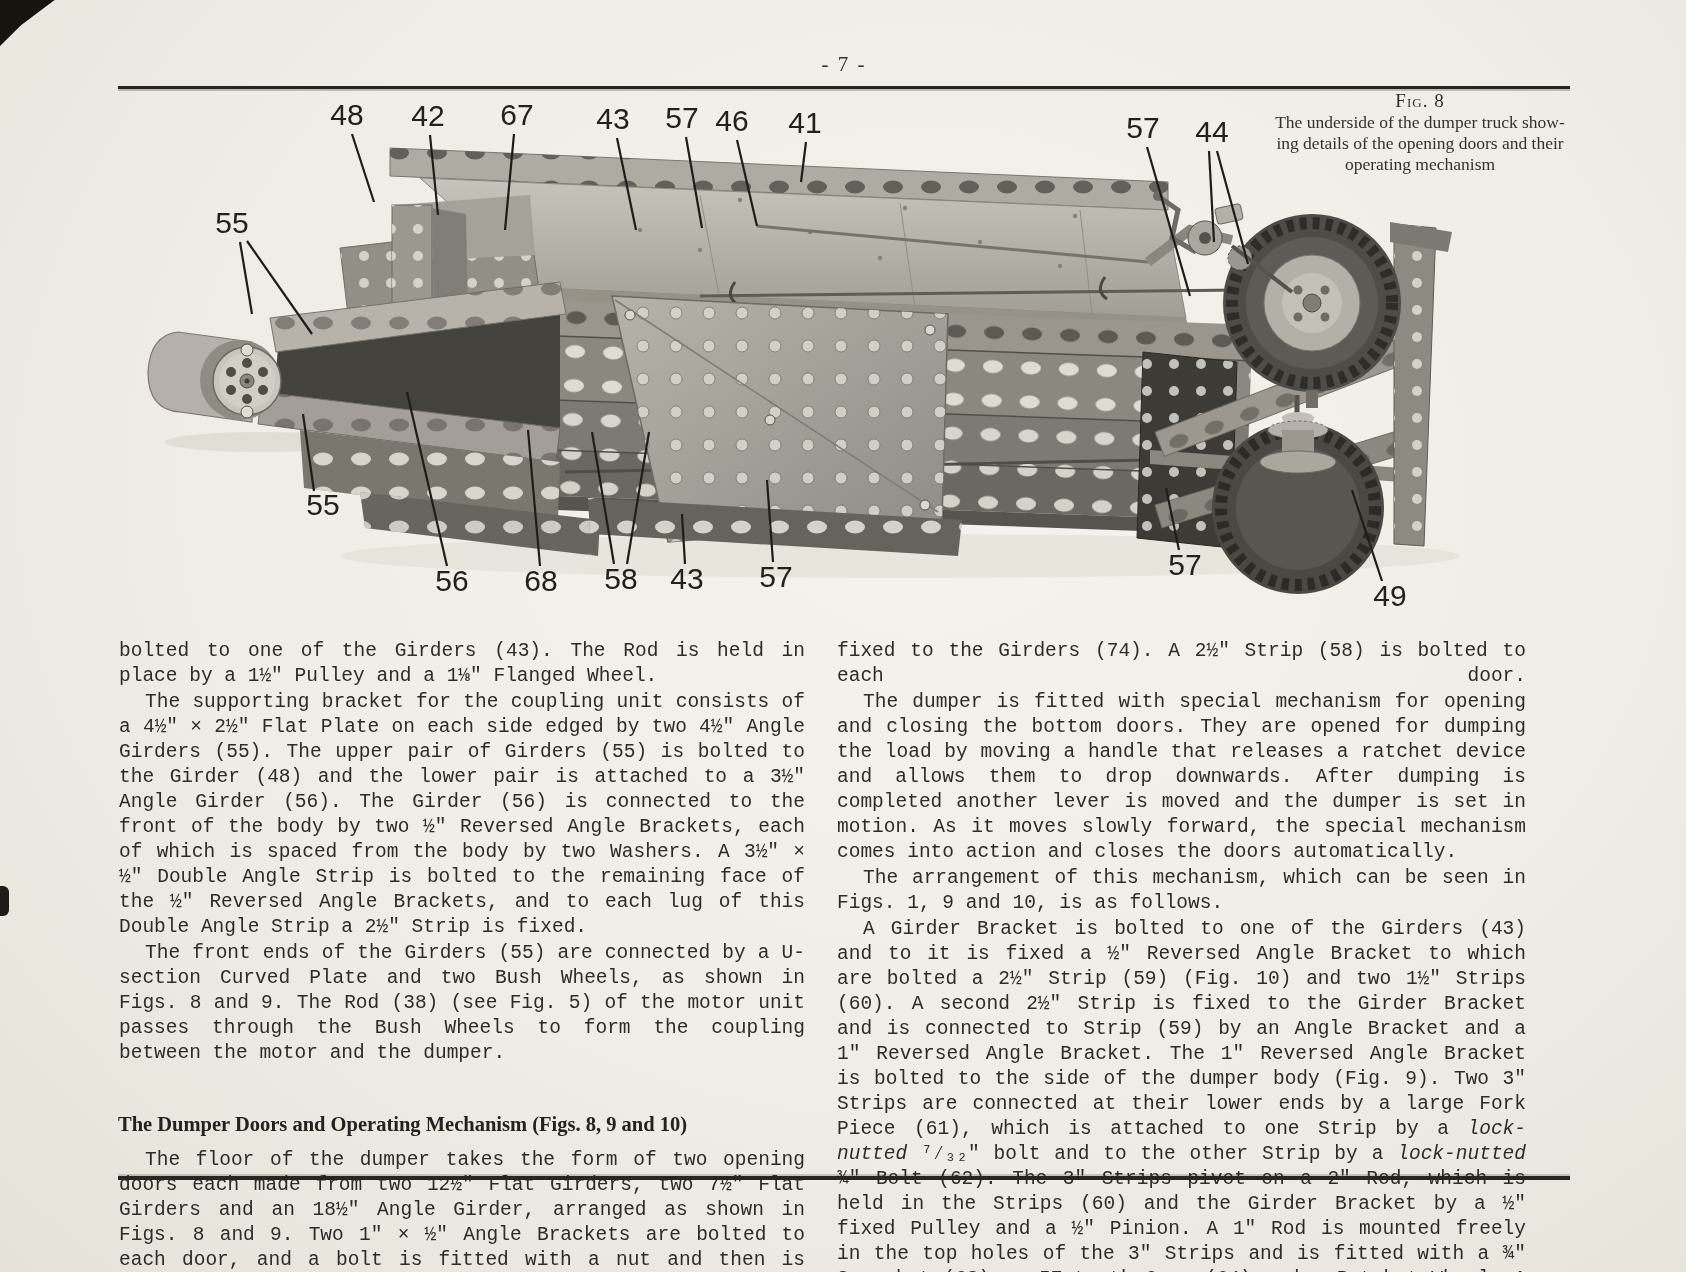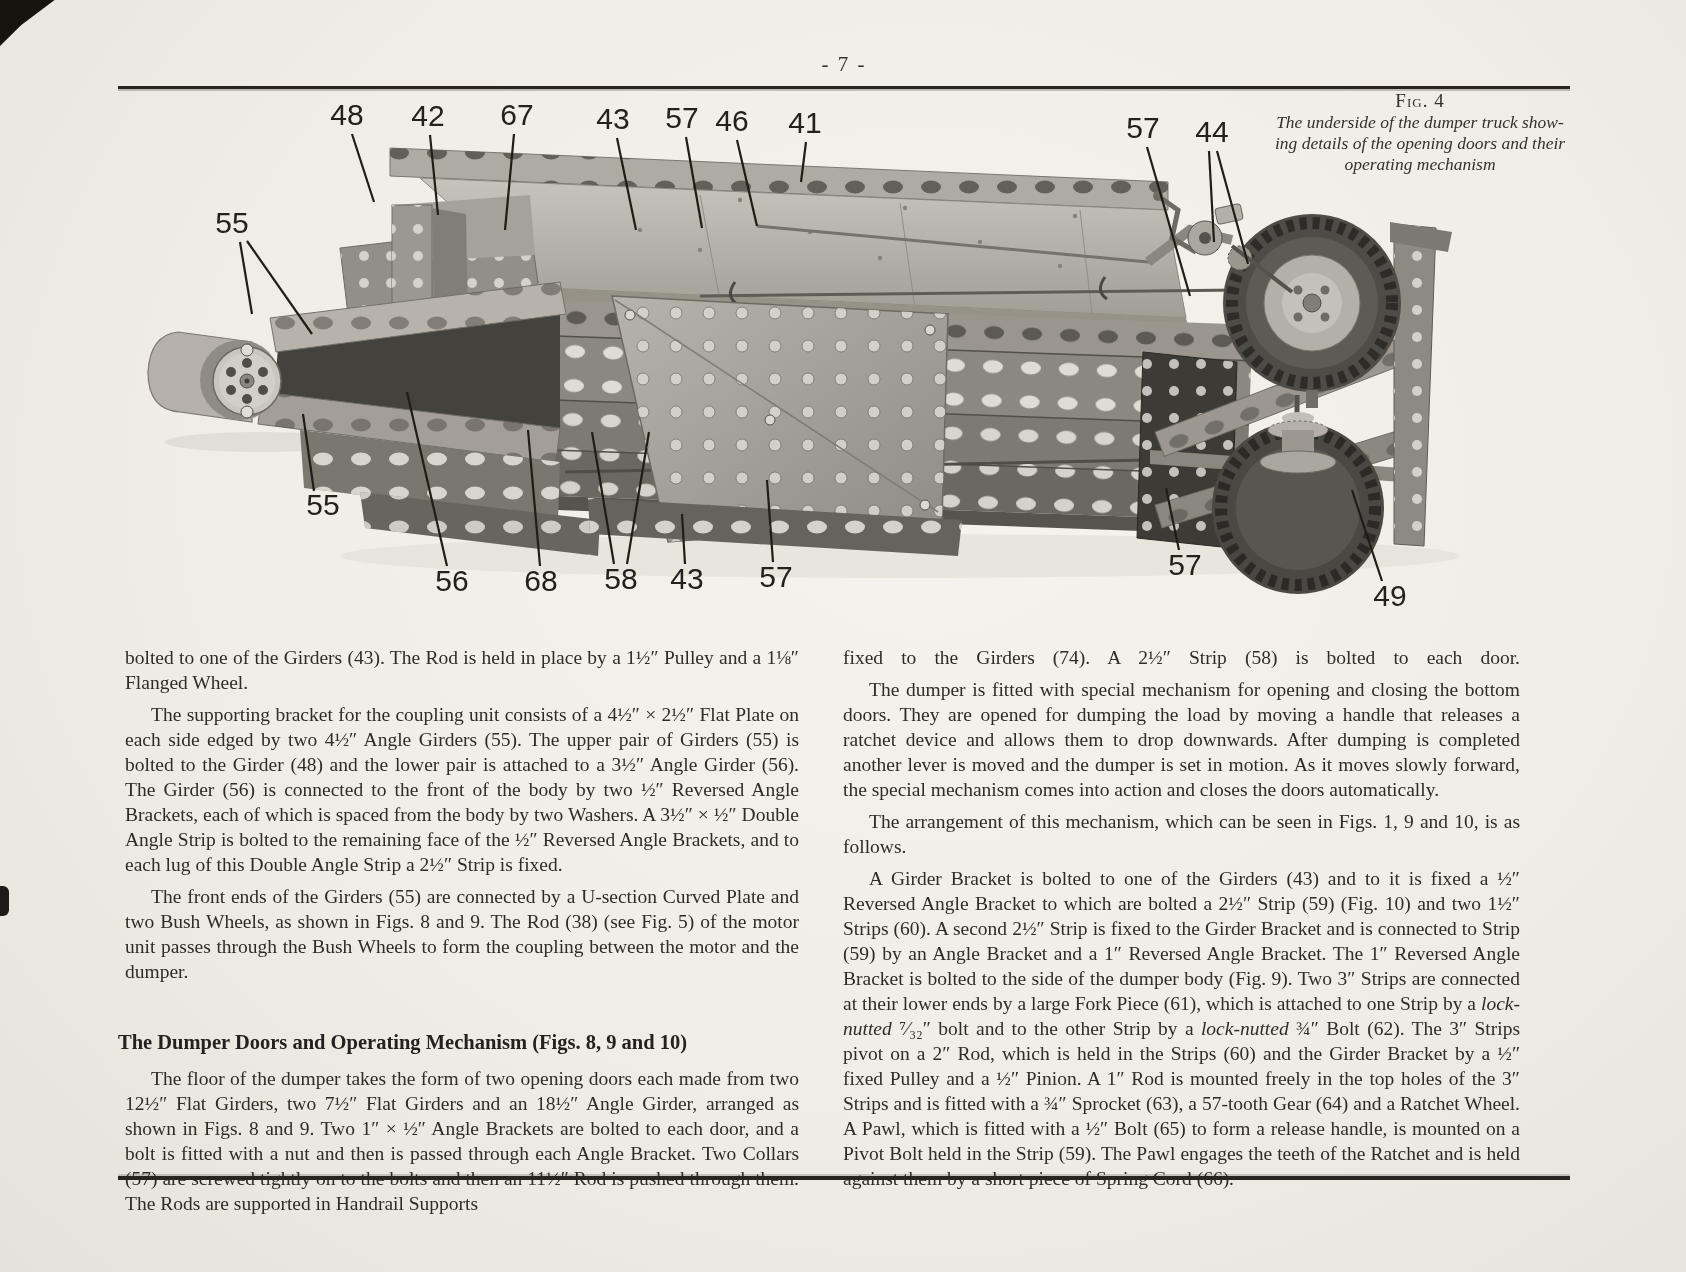--- a/index.html
+++ b/index.html
@@ -276,7 +276,7 @@
   </svg>
 
   <div class="fig-caption">
-    <div class="figlabel">Fig. 4</div>
+    <div class="figlabel">Fig. 8</div>
     <div class="capline">The underside of the dumper truck show-</div>
     <div class="capline">ing details of the opening doors and their</div>
     <div class="capline">operating mechanism</div>

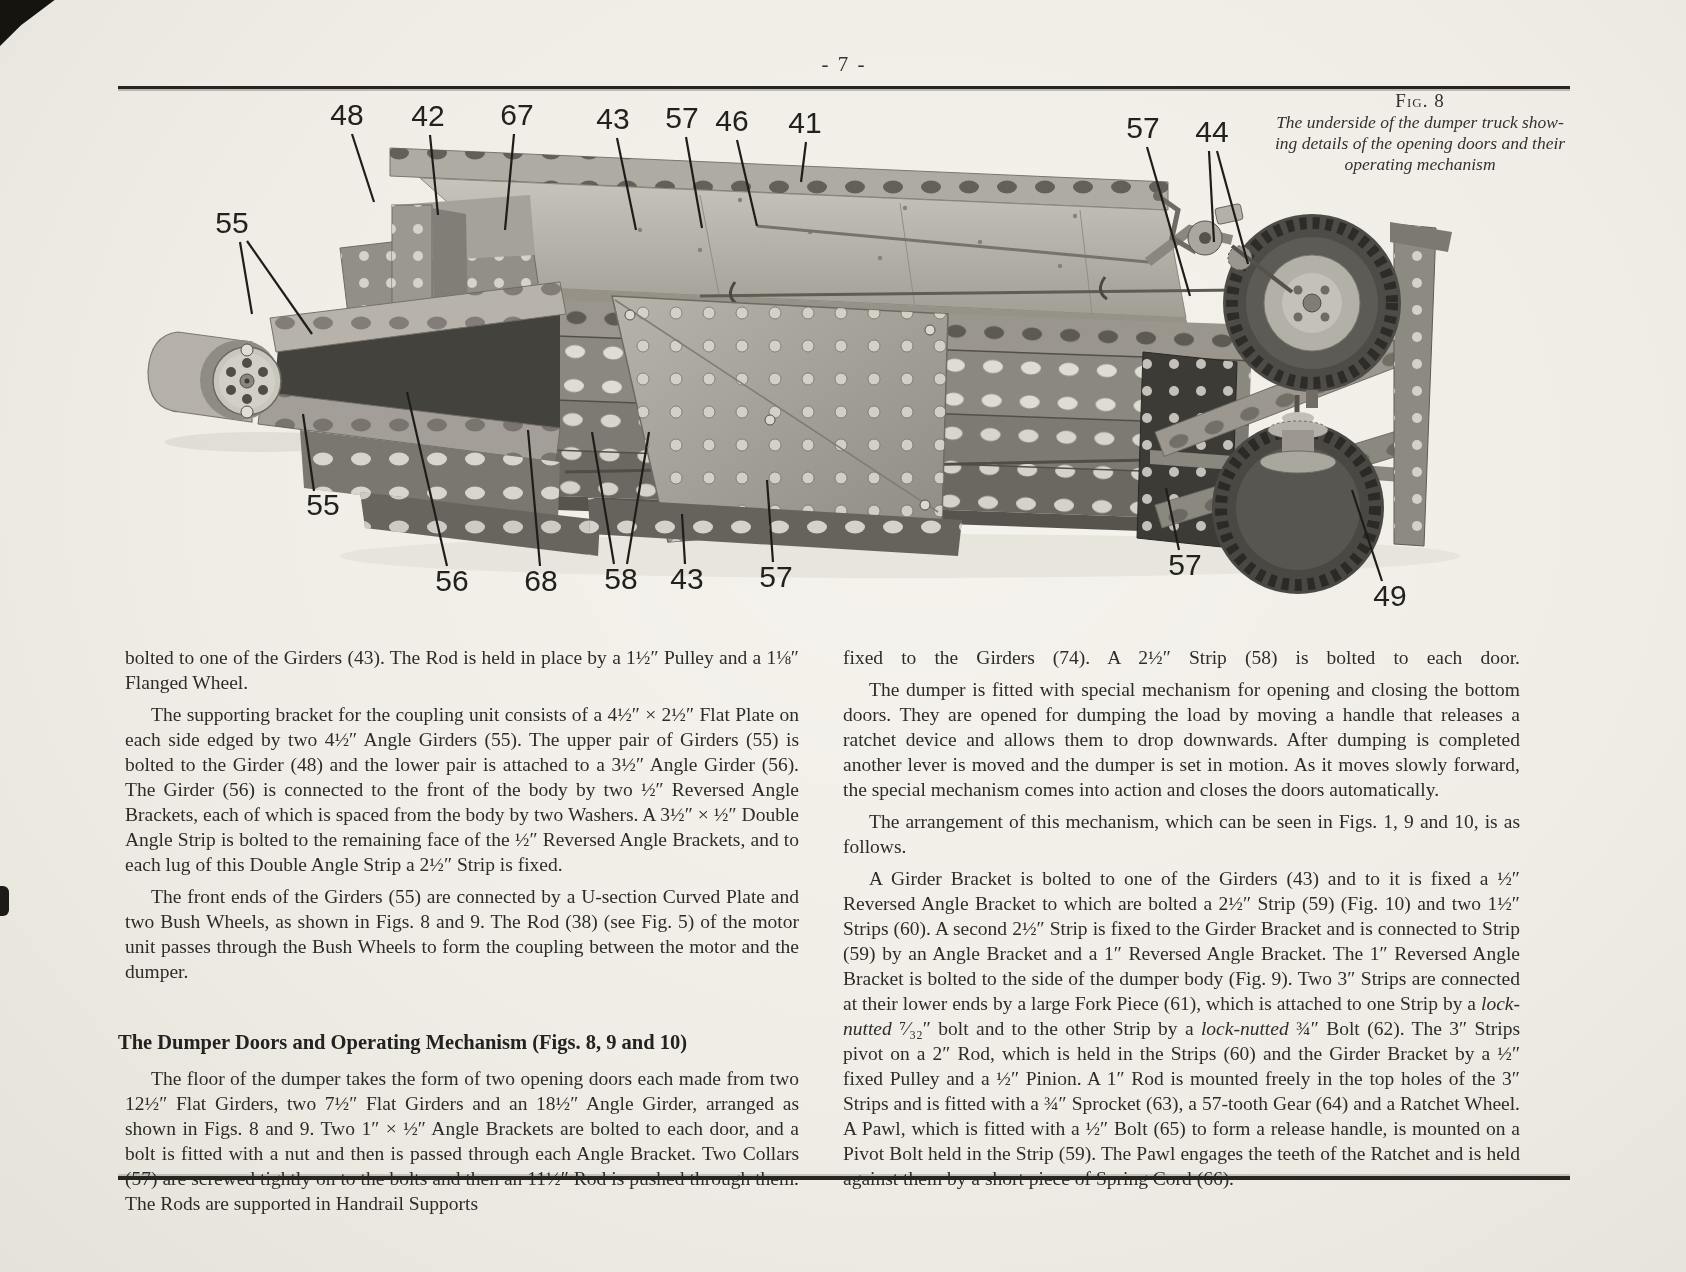--- a/index.html
+++ b/index.html
@@ -19,7 +19,7 @@
   .figure-svg{position:absolute;left:0;top:0;width:1686px;height:640px;}
   .fig-caption{position:absolute;left:1262px;top:90px;width:316px;text-align:center;color:#33312d;}
   .fig-caption .figlabel{font-variant:small-caps;font-size:19px;letter-spacing:1px;}
-  .fig-caption .capline{font-style:italic;font-size:17.5px;line-height:21px;}
+  .fig-caption .capline{font-size:17.5px;line-height:21px;}
   .col{position:absolute;top:638px;font-size:19.5px;line-height:25px;text-align:justify;color:#2d2c29;}
   .col.left{left:118px;width:688px;}
   .col.right{left:836px;width:691px;}

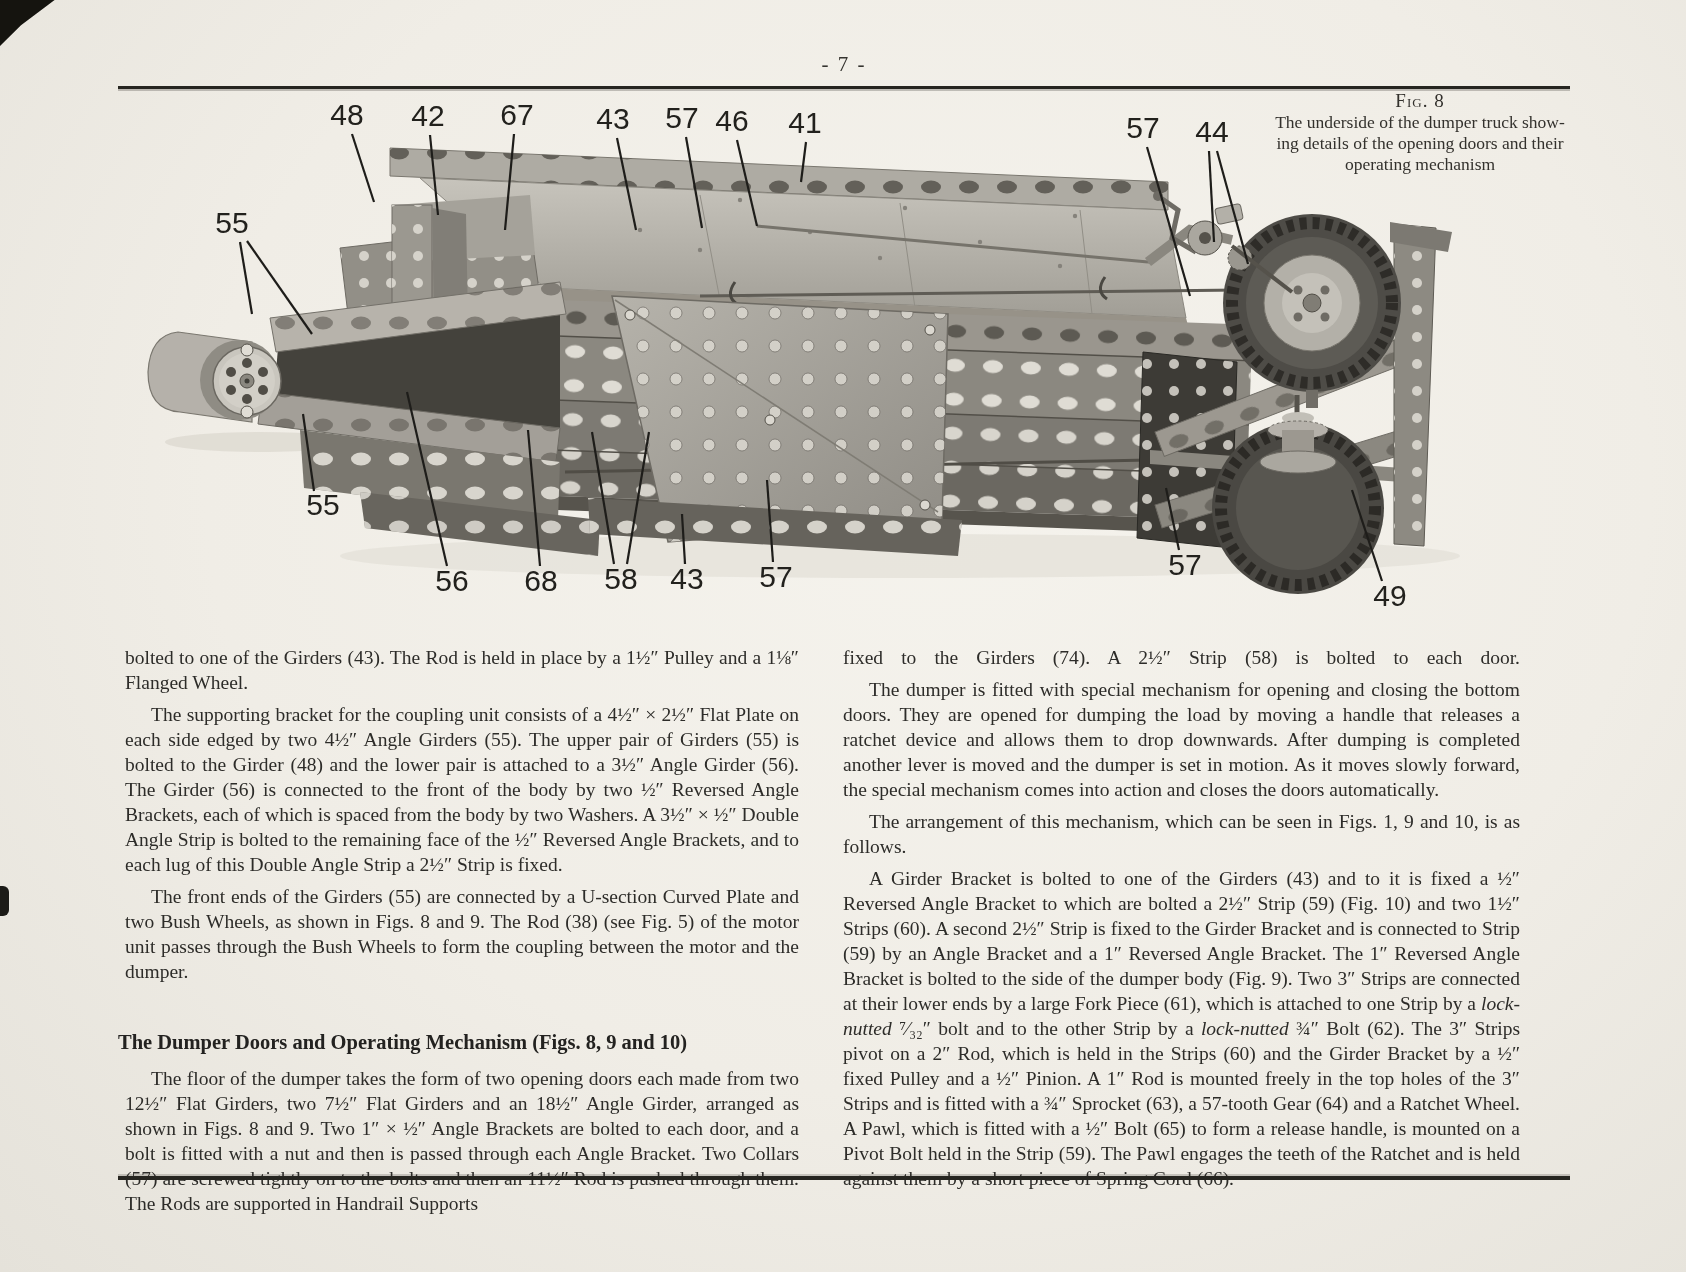--- a/index.html
+++ b/index.html
@@ -23,7 +23,7 @@
   .col{position:absolute;top:638px;font-size:19.5px;line-height:25px;text-align:justify;color:#2d2c29;}
   .col.left{left:118px;width:688px;}
   .col.right{left:836px;width:691px;}
-  .col p.para{margin:7px;}
+  .col p.para{margin:1px;font-family:Liberation Mono, monospace;}
   .col p.para.indent{text-indent:26px;}
   .col p.para.jlast{text-align-last:justify;}
   .col h3.section-heading{margin:46px 0 11px 0;font-size:20.5px;font-weight:bold;color:#232220;}

